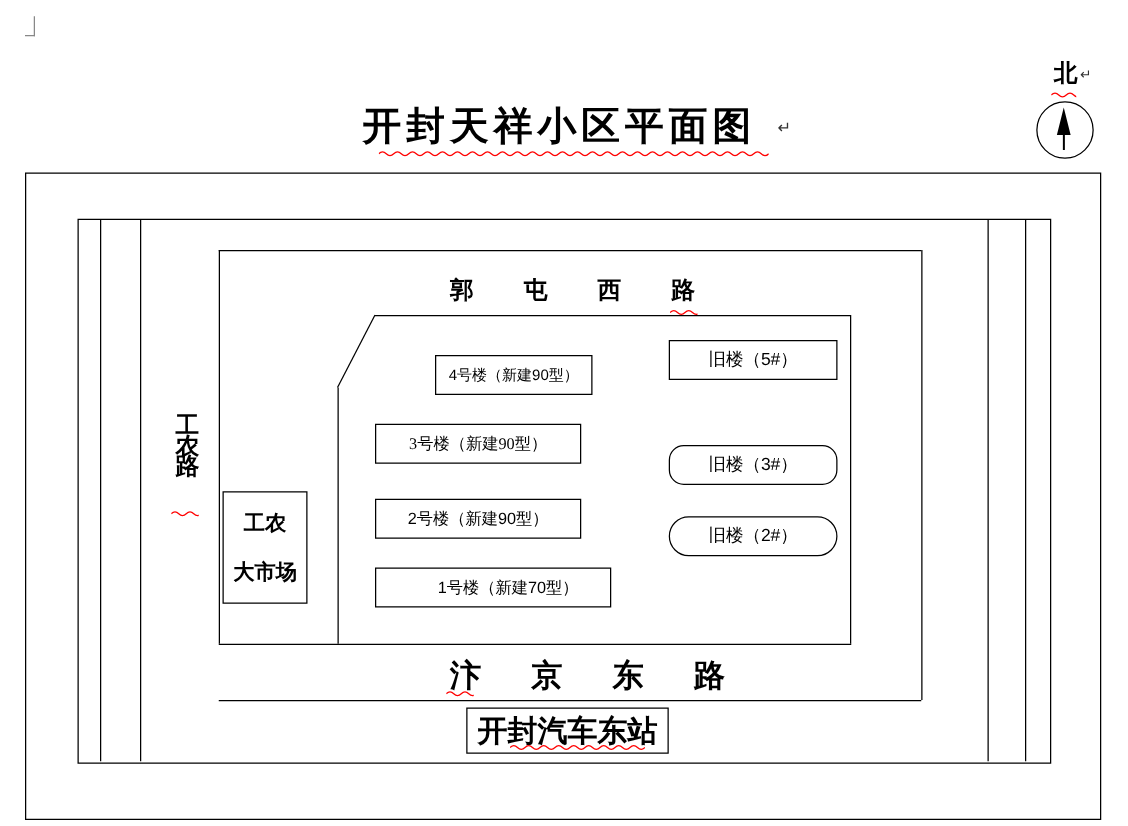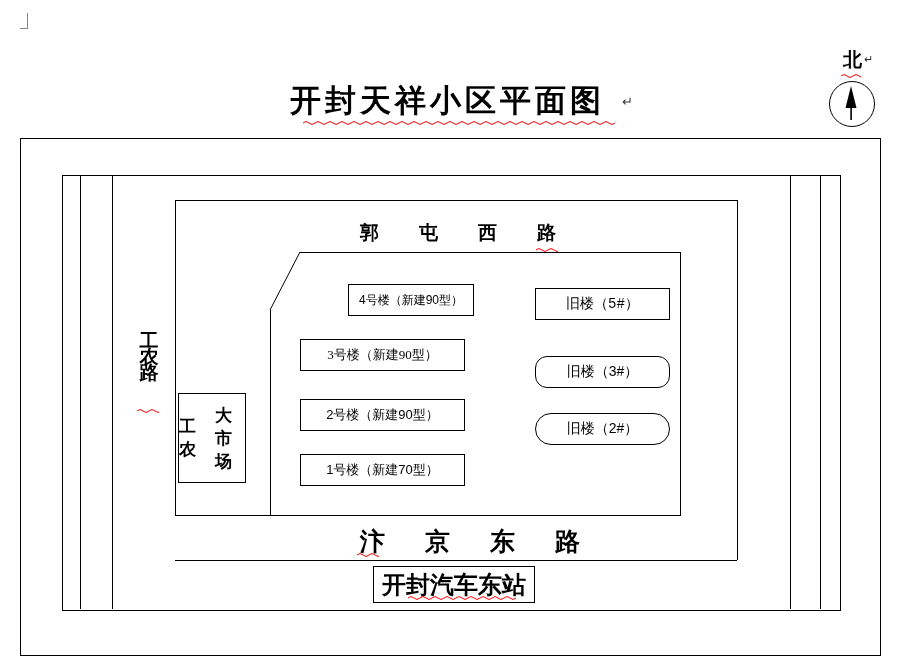--- a/index.html
+++ b/index.html
@@ -97,7 +97,7 @@
     <span>1号楼（新建70型）</span>
   </div>
 
-  <div class="box bld" style="left:535px;top:288px;width:133px;height:30px;font-size:14px;font-family:Liberation Mono, monospace;">
+  <div class="box bld" style="left:535px;top:272px;width:133px;height:30px;font-size:14px;">
     <span>旧楼（5#）</span>
   </div>
   <div class="box bld" style="left:535px;top:356px;width:133px;height:30px;font-size:14px;border-radius:12px;">

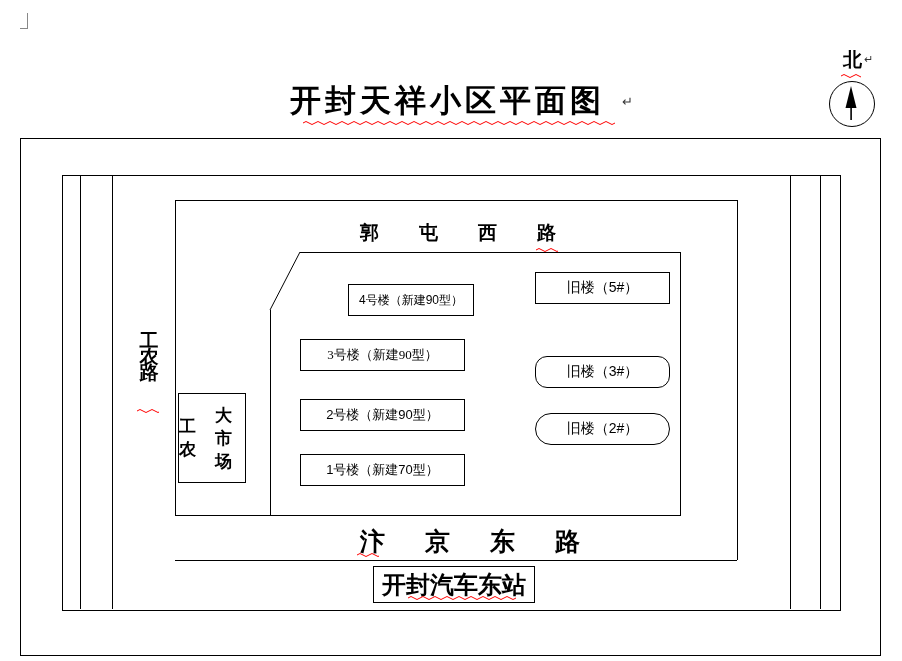--- a/index.html
+++ b/index.html
@@ -79,7 +79,7 @@
       <path fill="none" stroke-width="1" d="M0 4 Q 3 1 6 4 Q 9 7 12 4 Q 15 1 18 4 Q 21 7 24 4" stroke="#ff0000"></path>
     </svg>
 
-  <div class="box" style="left:178px;top:393px;width:66px;height:88px;flex-direction:row;gap:16px;font-weight:700;font-size:17px;">
+  <div class="box" style="left:178px;top:393px;width:66px;height:88px;flex-direction:column;gap:16px;font-weight:700;font-size:17px;">
     <div>工农</div>
     <div>大市场</div>
   </div>

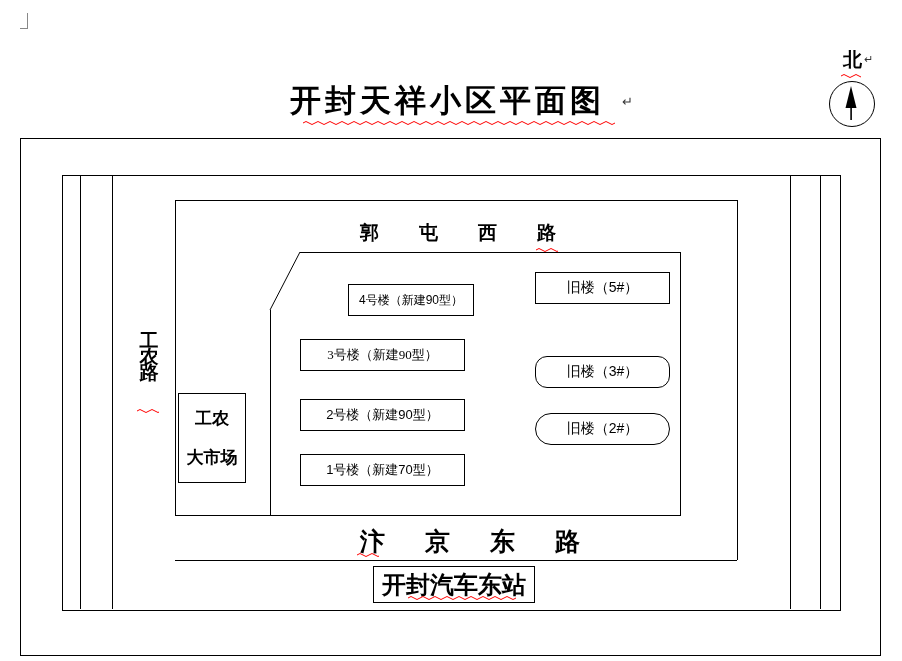--- a/index.html
+++ b/index.html
@@ -93,7 +93,7 @@
   <div class="box bld" style="left:300px;top:399px;width:163px;height:30px;">
     <span>2号楼（新建90型）</span>
   </div>
-  <div class="box bld" style="left:300px;top:454px;width:163px;height:30px;">
+  <div class="box bld" style="left:300px;top:454px;width:163px;height:30px;padding-left:24px;">
     <span>1号楼（新建70型）</span>
   </div>
 

